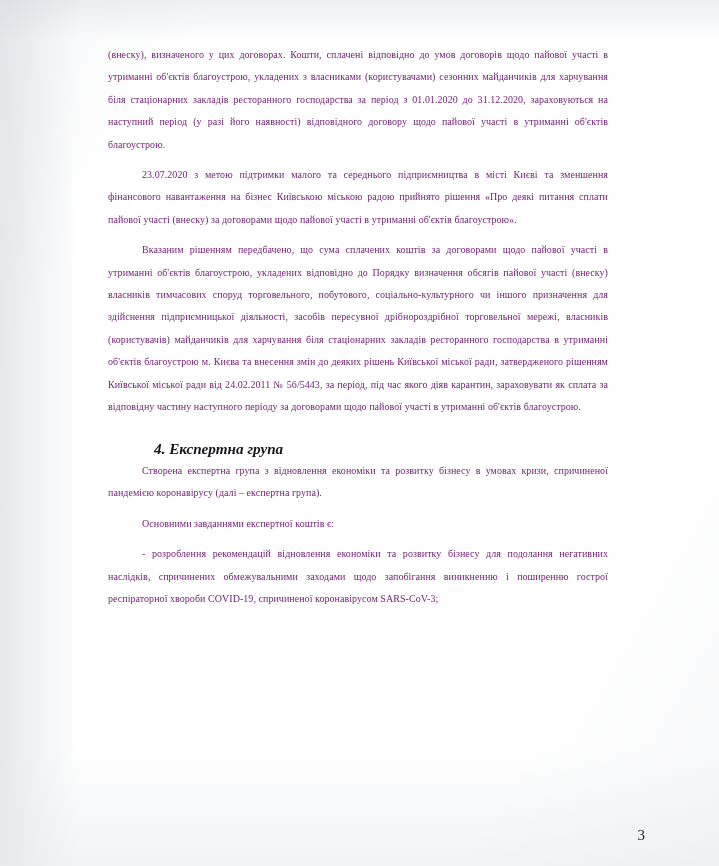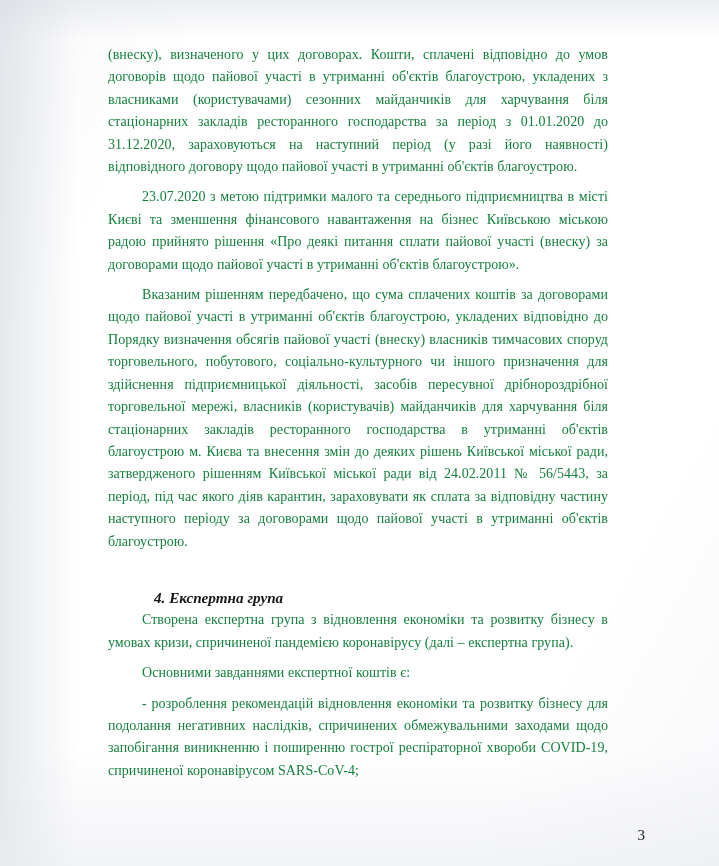--- a/index.html
+++ b/index.html
@@ -52,12 +52,12 @@
   }
   p.para {
     margin: 0;
-    font-size: 14px;
+    font-size: 10px;
     line-height: 22.4px;
     text-align: justify;
     text-justify: inter-word;
     letter-spacing: 0.05px;
-    color: #15803d;
+    color: #701a75;
   }
   p.para + p.para {
     margin-top: 8px;

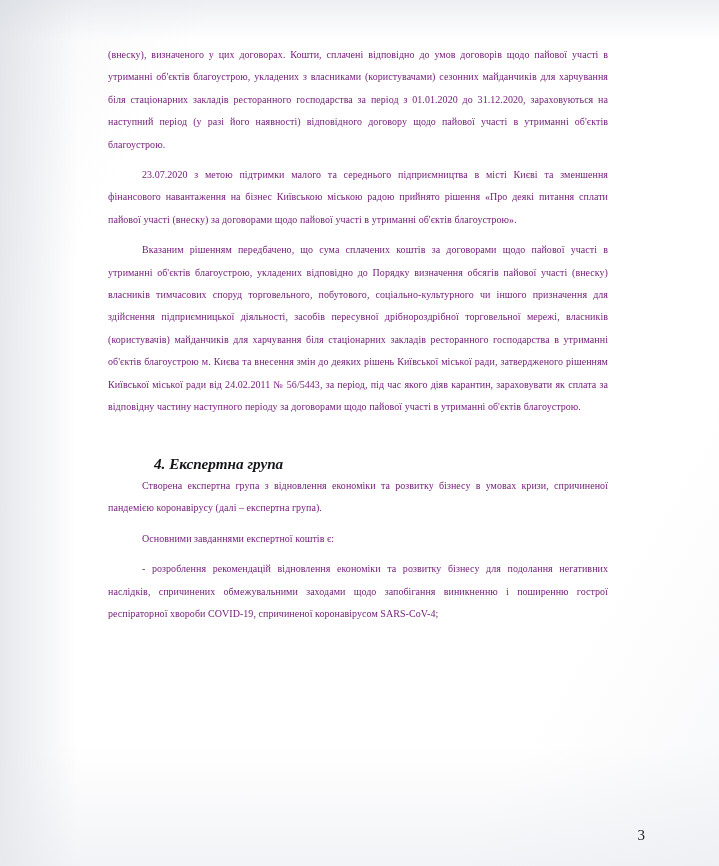--- a/index.html
+++ b/index.html
@@ -66,7 +66,7 @@
     text-indent: 34px;
   }
   .section-head {
-    margin: 34px 0 0 0;
+    margin: 19px 0 0 0;
     font-size: 15.2px;
     line-height: 22.4px;
     font-style: italic;

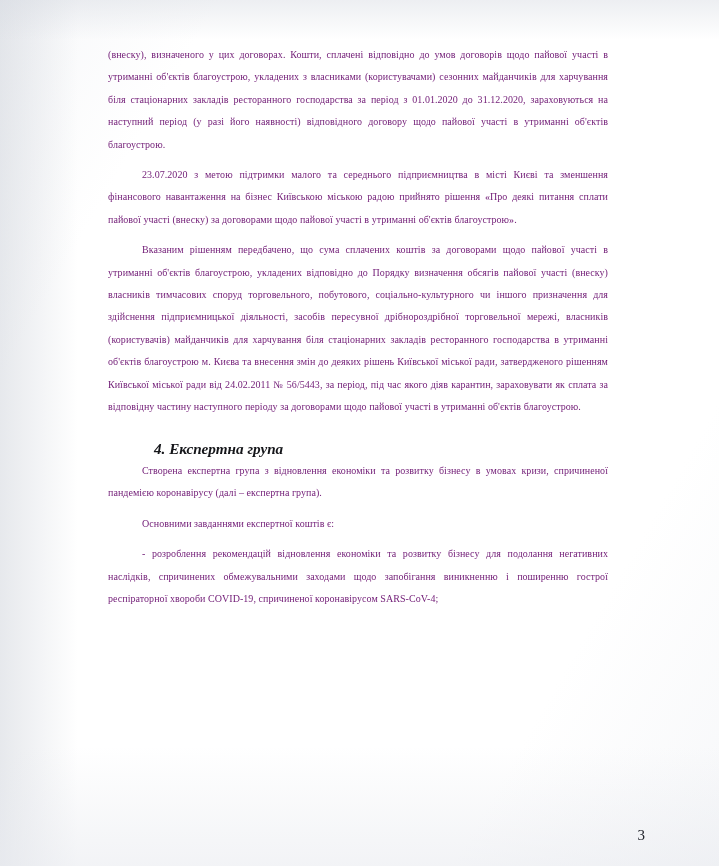--- a/index.html
+++ b/index.html
@@ -107,7 +107,7 @@
 
   <p class="para indent">Основними завданнями експертної коштів є:</p>
 
-  <p class="para indent">- розроблення рекомендацій відновлення економіки та розвитку бізнесу для подолання негативних наслідків, спричинених обмежувальними заходами щодо запобігання виникненню і поширенню гострої респіраторної хвороби COVID-19, спричиненої коронавірусом SARS-CoV-4;</p>
+  <p class="para indent">- розроблення рекомендацій відновлення економіки та розвитку бізнесу для подолання негативних наслідків, спричинених обмежувальними заходами щодо запобігання виникненню і поширенню гострої респіраторної хвороби COVID-19, спричиненої коронавірусом SARS-CoV-3;</p>
 
 
 </div>

